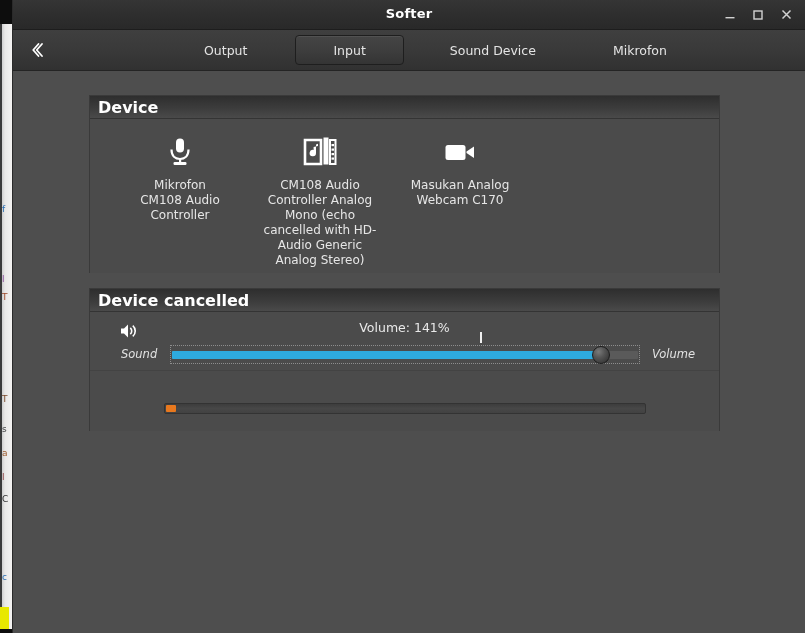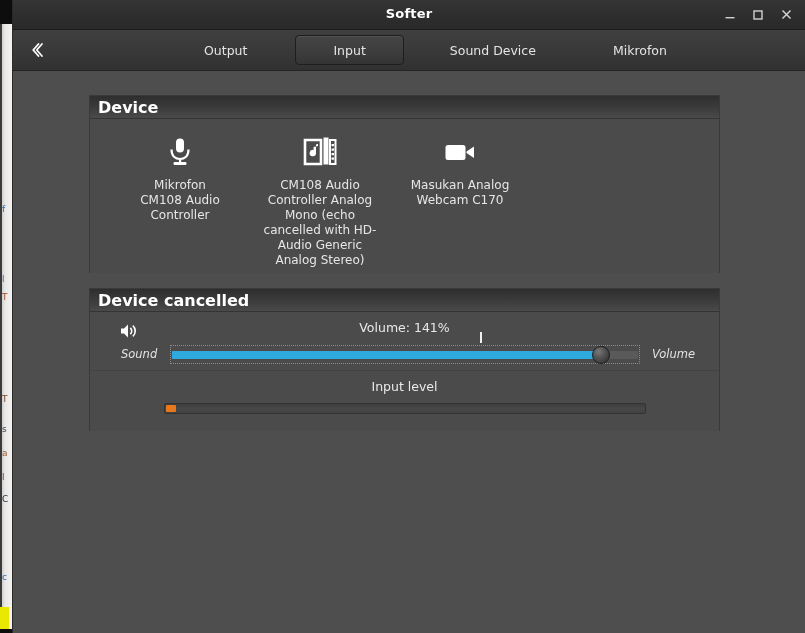--- a/index.html
+++ b/index.html
@@ -459,7 +459,6 @@
           </div>
 
           <div class="lvl-row">
-            <div class="lvl-text">Input level</div>
             <div class="lvl-bar">
               <div class="lvl-seg" id="lvl-seg" style="width: 10px;"></div>
             </div>

